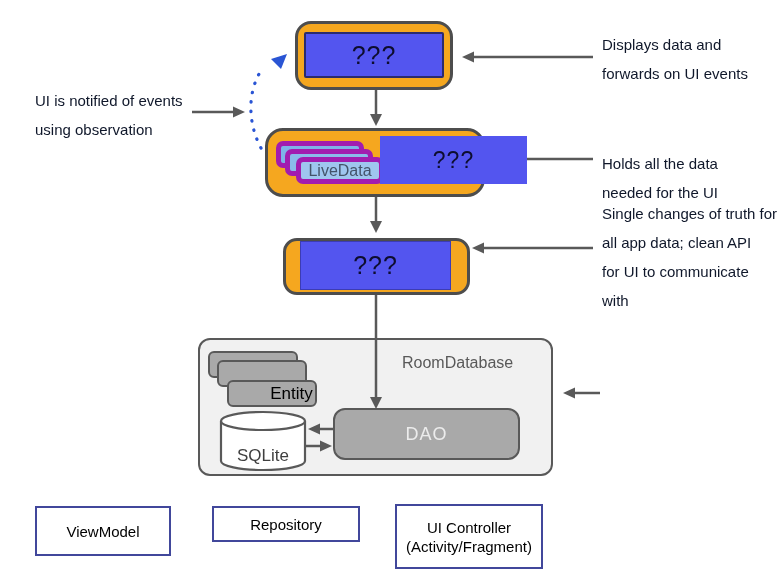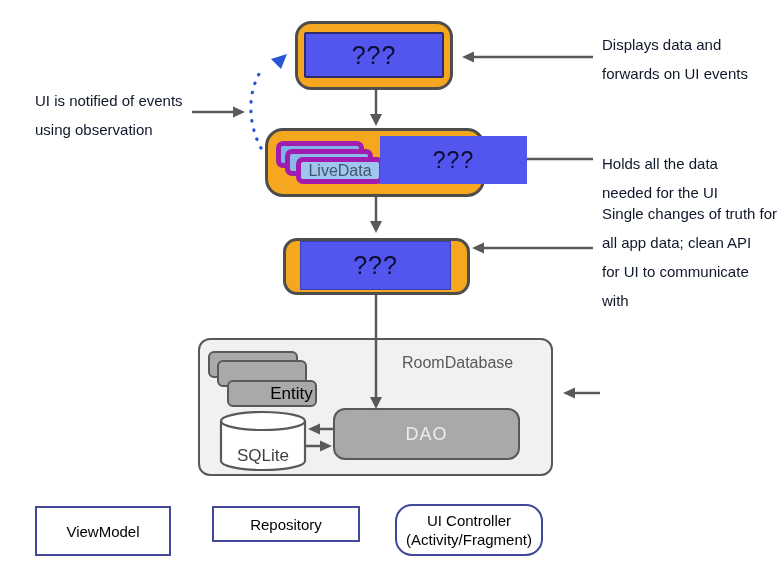--- a/index.html
+++ b/index.html
@@ -56,7 +56,7 @@
          line-height:19px; color:#000000; white-space:pre-line; }
   .opt1 { left:35px;  top:506px; width:136px; height:50px; }
   .opt2 { left:212px; top:506px; width:148px; height:36px; }
-  .opt3 { left:395px; top:504px; width:148px; height:52px;border-radius:17px; }
+  .opt3 { left:395px; top:504px; width:148px; height:65px; }
 </style>
 </head>
 <body>

